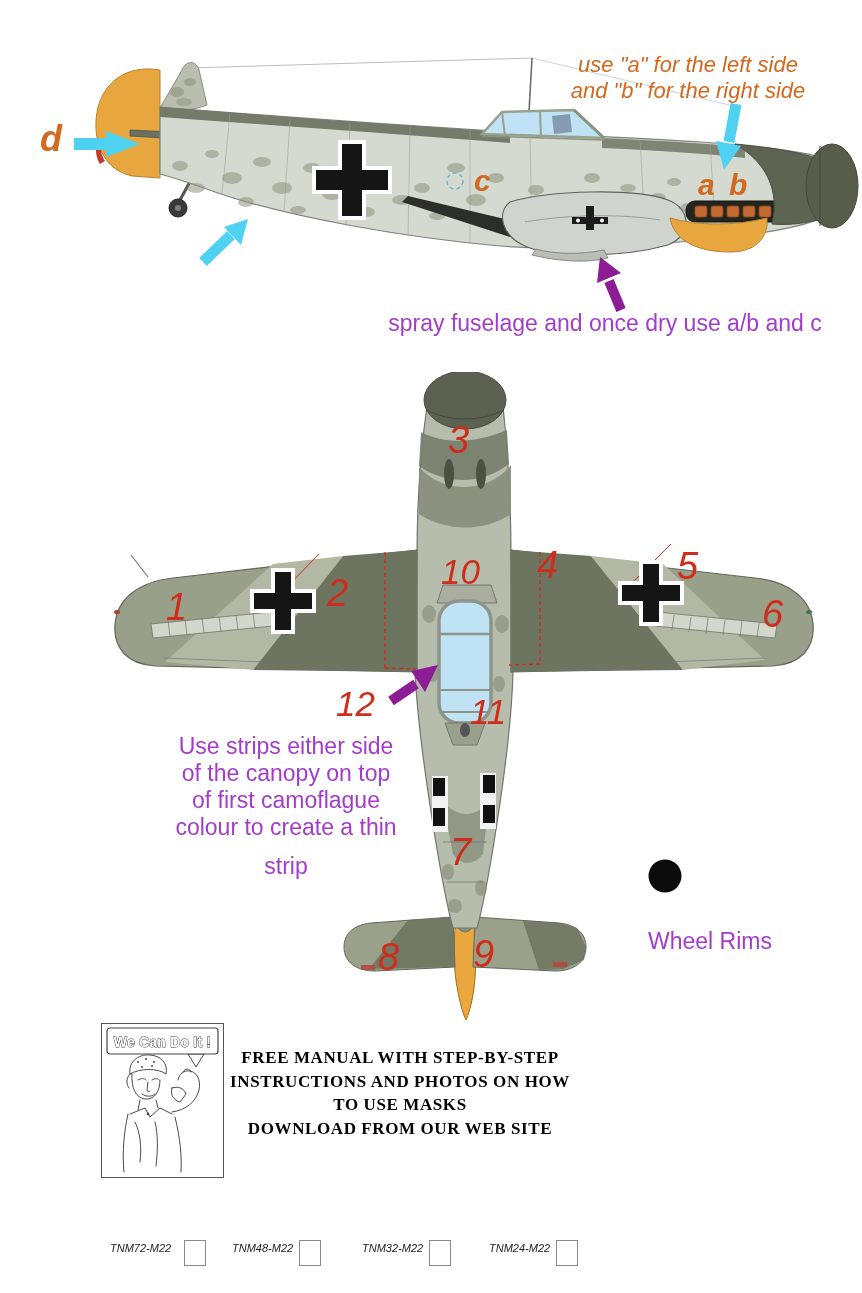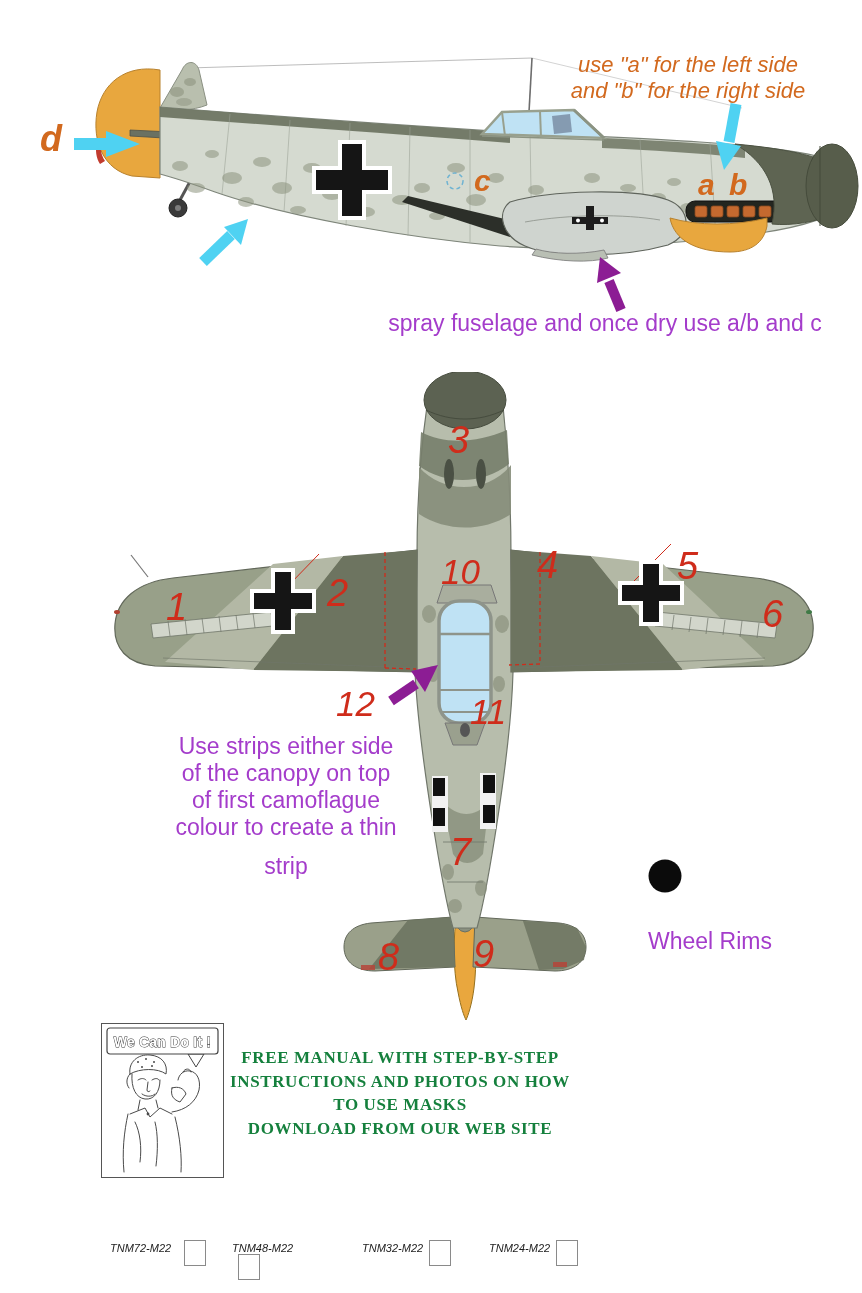--- a/index.html
+++ b/index.html
@@ -33,7 +33,7 @@
   
   .manual{left:220px;top:1046px;width:360px;text-align:center;
           font-family:"Liberation Serif",serif;font-weight:700;font-size:17px;
-          line-height:23.5px;color:#15803d;letter-spacing:0.6px;}
+          line-height:23.5px;color:#000000;letter-spacing:0.6px;}
   
   .product{position:absolute;top:1240px;display:flex;align-items:flex-start;}
   .product .code{font-style:italic;font-size:11px;color:#1c1c1c;padding-top:2px;}

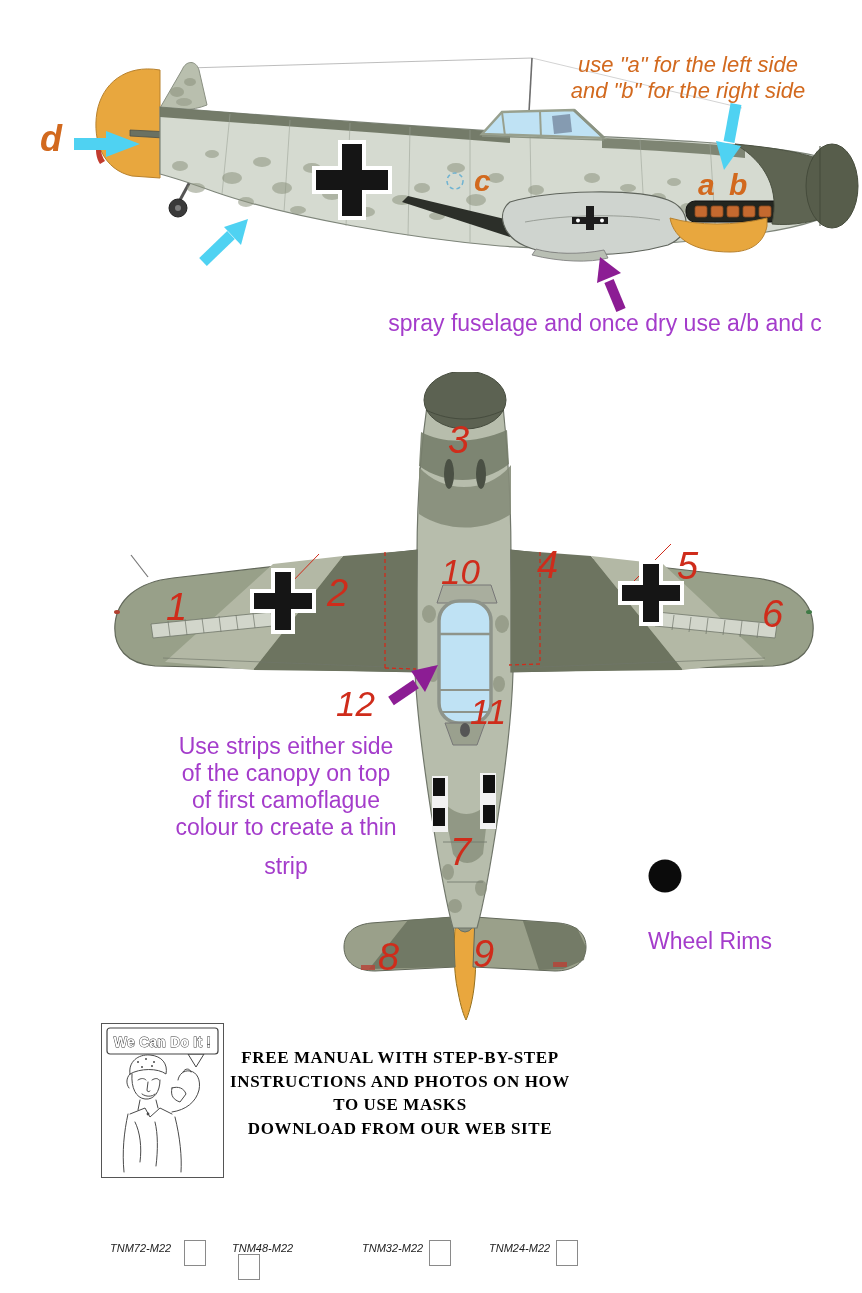--- a/index.html
+++ b/index.html
@@ -39,7 +39,7 @@
   .product .code{font-style:italic;font-size:11px;color:#1c1c1c;padding-top:2px;}
   .product .box{width:20px;height:24px;border:1.5px solid #8a8a8a;background:#fff;margin-left:6px;}
   .product-1{left:110px;} .product-1 .box{margin-left:13px;}
-  .product-2{left:232px;flex-direction:column;} .product-3{left:362px;} .product-4{left:489px;}
+  .product-2{left:232px;} .product-3{left:362px;} .product-4{left:489px;}
 </style>
 </head>
 <body>

